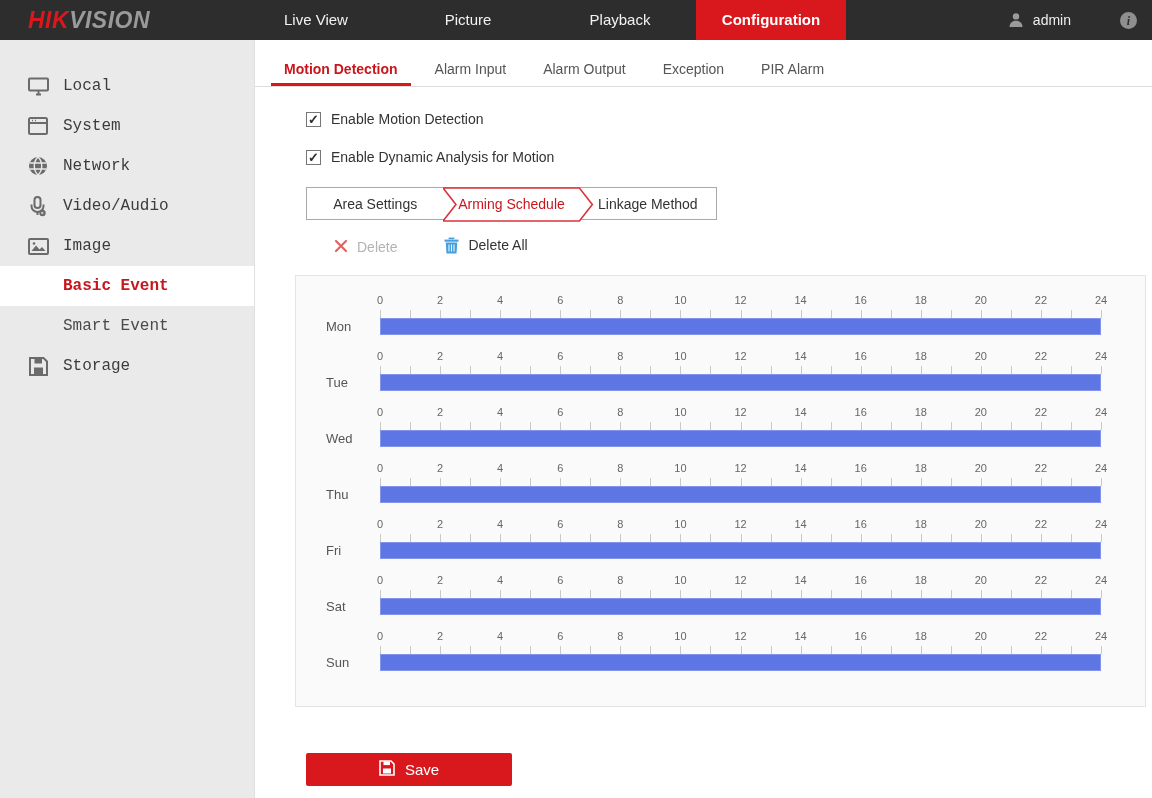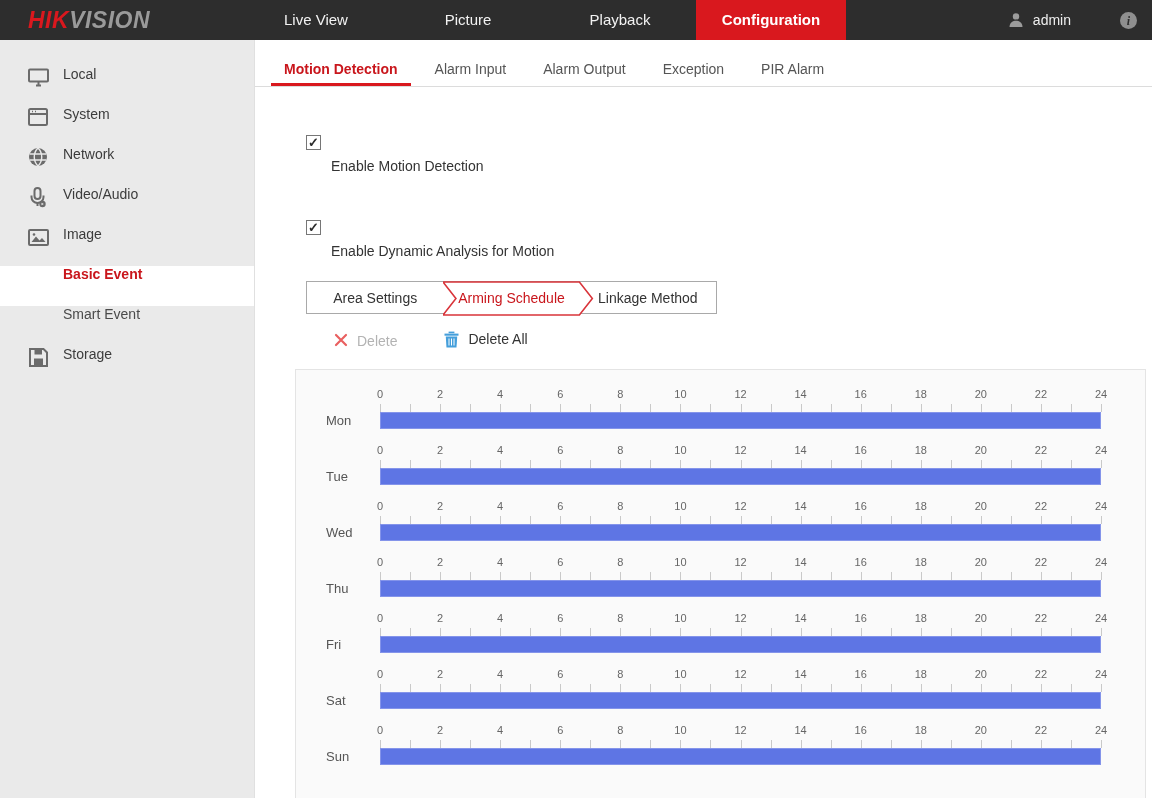--- a/index.html
+++ b/index.html
@@ -24,7 +24,7 @@
   
   .main { display:flex; height:758px; }
   .sidebar { width:255px; background:#eaeaea; height:758px; padding-top:26px; border-right:1px solid #e0e0e0; }
-  .side-item { height:40px; display:flex; align-items:flex-start; cursor:pointer; color:#3c3c3c; font-size:14px; }
+  .side-item { height:40px; display:flex; align-items:center; cursor:pointer; color:#3c3c3c; font-size:16px;font-family:Liberation Mono, monospace; }
   .side-item .s-icon { width:22px; height:22px; margin-left:27px; margin-right:14px; color:#6b6b6b; display:flex; align-items:center; justify-content:center; }
   .side-item.child { padding-left:63px; color:#4a4a4a; }
   .side-item.selected { background:#fff; color:#c9161c; font-weight:bold; }

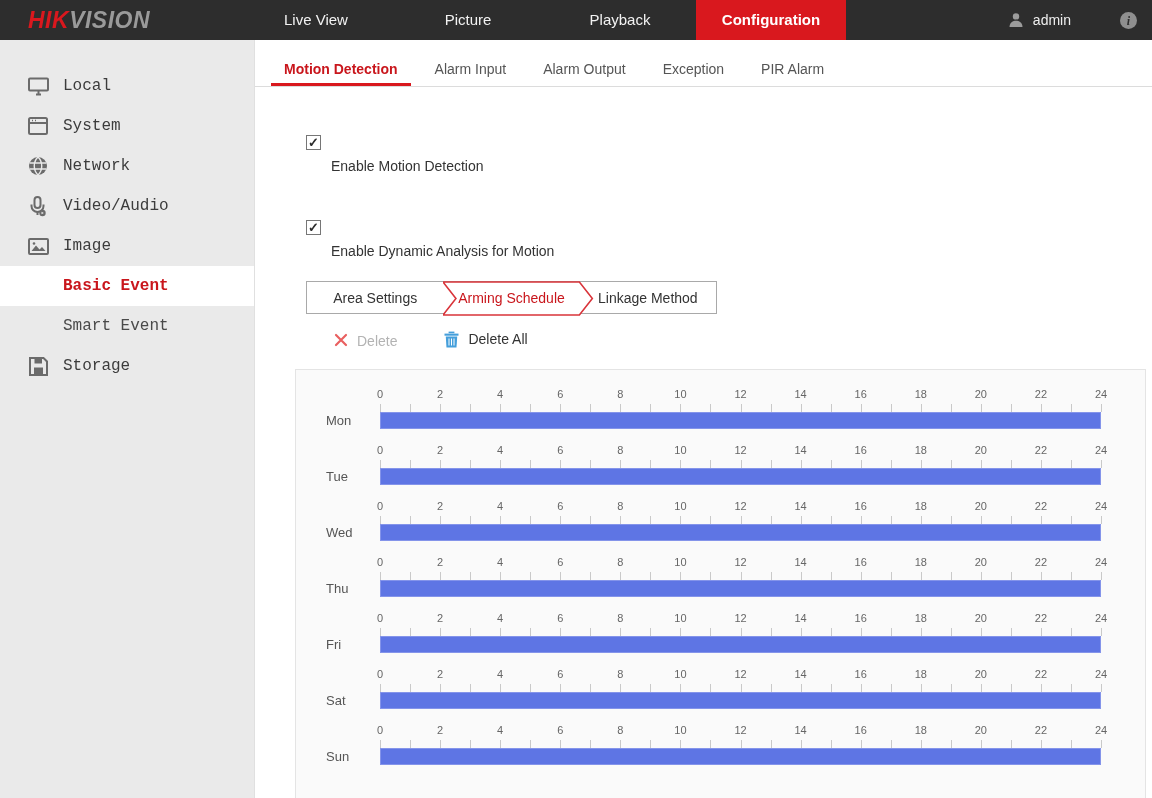--- a/index.html
+++ b/index.html
@@ -40,7 +40,7 @@
   .check-row { display:flex; align-items:center; margin-bottom:22px; cursor:pointer; }
   .checkbox { width:15px; height:15px; border:1px solid #767676; background:#fff; margin-right:10px;
               display:flex; align-items:center; justify-content:center; font-size:13px; color:#2d2d2d; font-weight:bold; line-height:1; }
-  .check-label { font-size:14px; color:#333;margin-top:47px; }
+  .check-label { font-size:14px; color:#333; }
 
   
   .subtabs { margin-left:51px; margin-top:2px; width:411px; height:33px; border:1px solid #a9a9a9; display:flex; background:#fff; }

